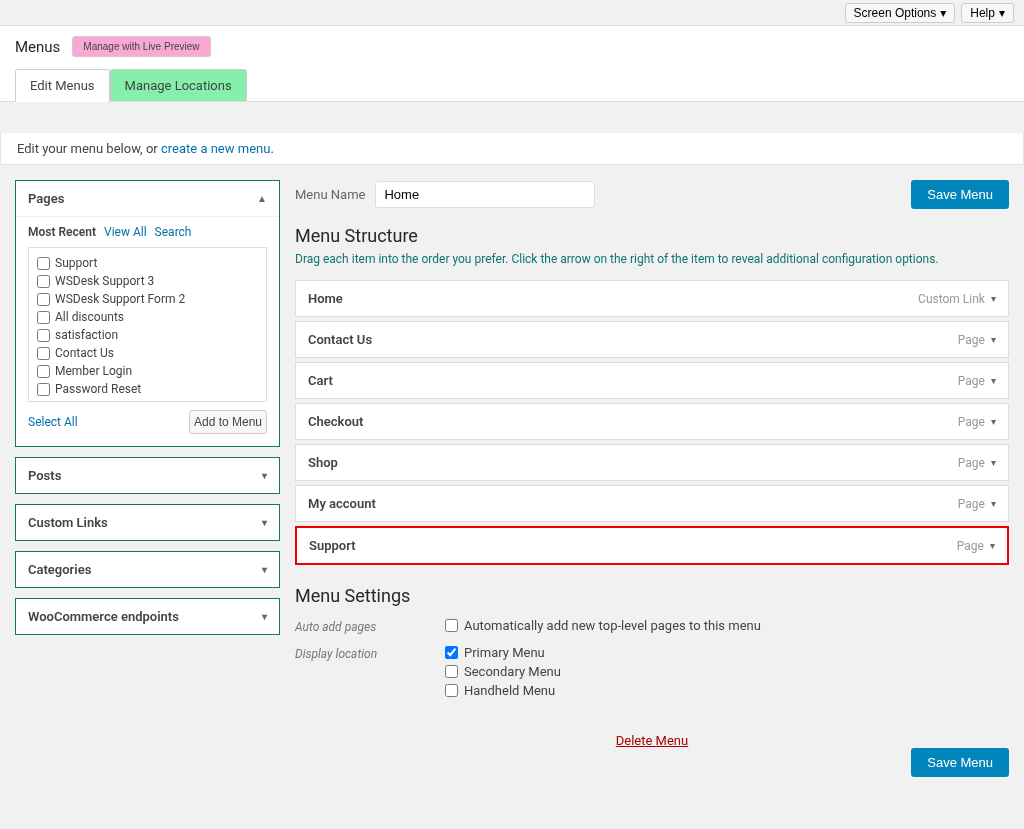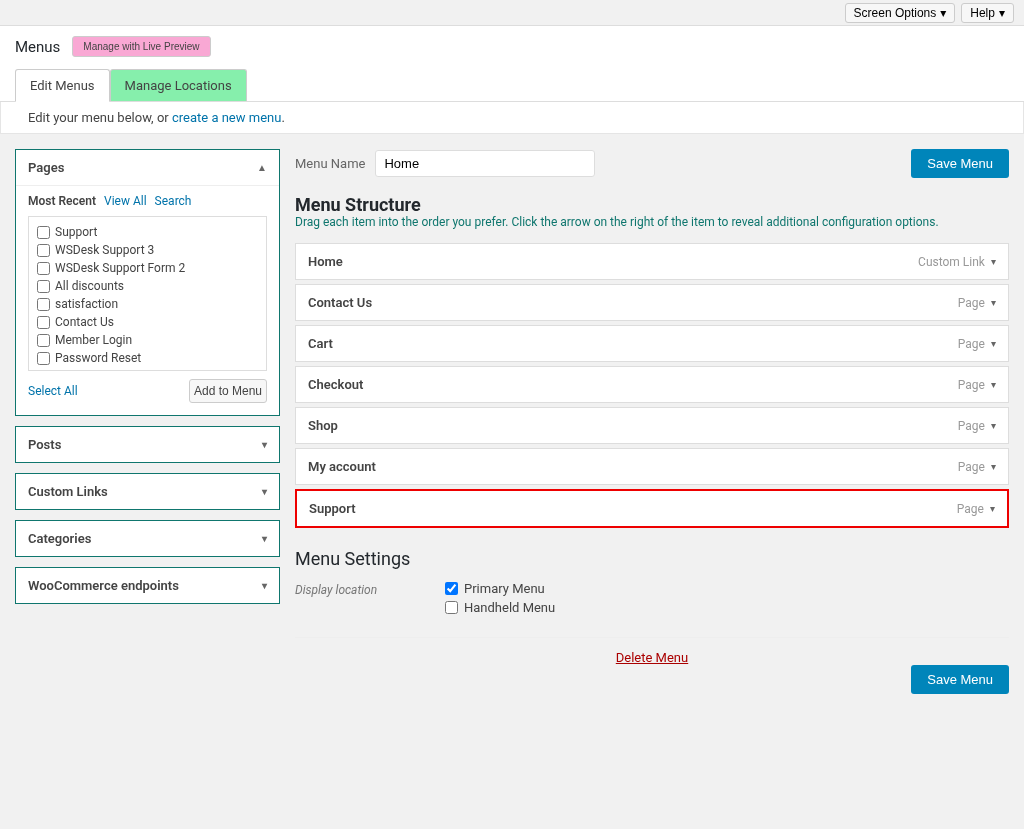--- a/index.html
+++ b/index.html
@@ -19,7 +19,7 @@
     .tab.active { background: #fff; border-bottom: 1px solid #fff; margin-bottom: -1px; z-index: 1; }
 
     
-    .notice-bar { background: #fff; border: 1px solid #e5e5e5; border-top: none; padding: 8px 27px; font-size: 13px; }
+    .notice-bar { background: #fff; border: 1px solid #e5e5e5; border-top: none; padding: 8px 16px; font-size: 13px; margin-top: 31px; }
     .notice-bar a { color: #0073aa; text-decoration: none; }
 
     

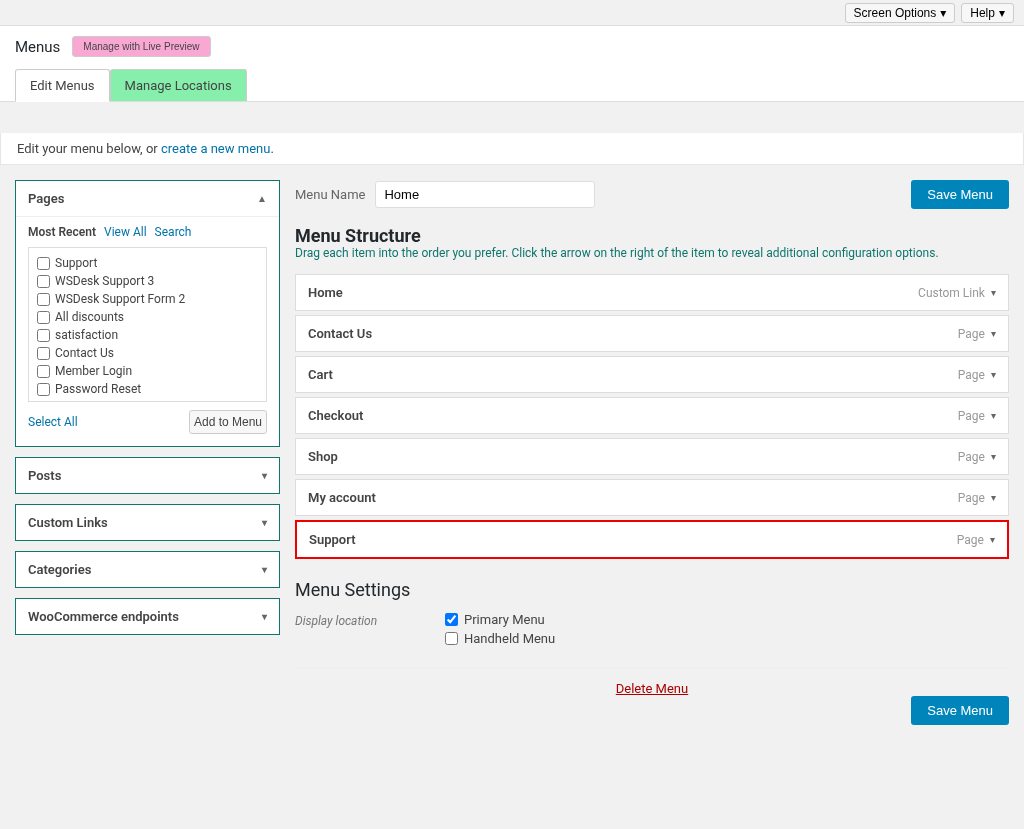--- a/index.html
+++ b/index.html
@@ -48,7 +48,7 @@
     .menu-name-input { border: 1px solid #ddd; padding: 5px 8px; font-size: 13px; width: 220px; border-radius: 3px; }
     .save-menu-btn { background: #0085ba; color: #fff; border: none; border-radius: 3px; padding: 7px 16px; font-size: 13px; cursor: pointer; margin-left: auto; }
 
-    .section-title { font-size: 18px; font-weight: 700; color: #23282d; }
+    .section-title { font-size: 18px; font-weight: 400; color: #23282d; margin-bottom: 6px; }
     .section-desc { font-size: 12px; color: #0f766e; margin-bottom: 14px; }
 
     

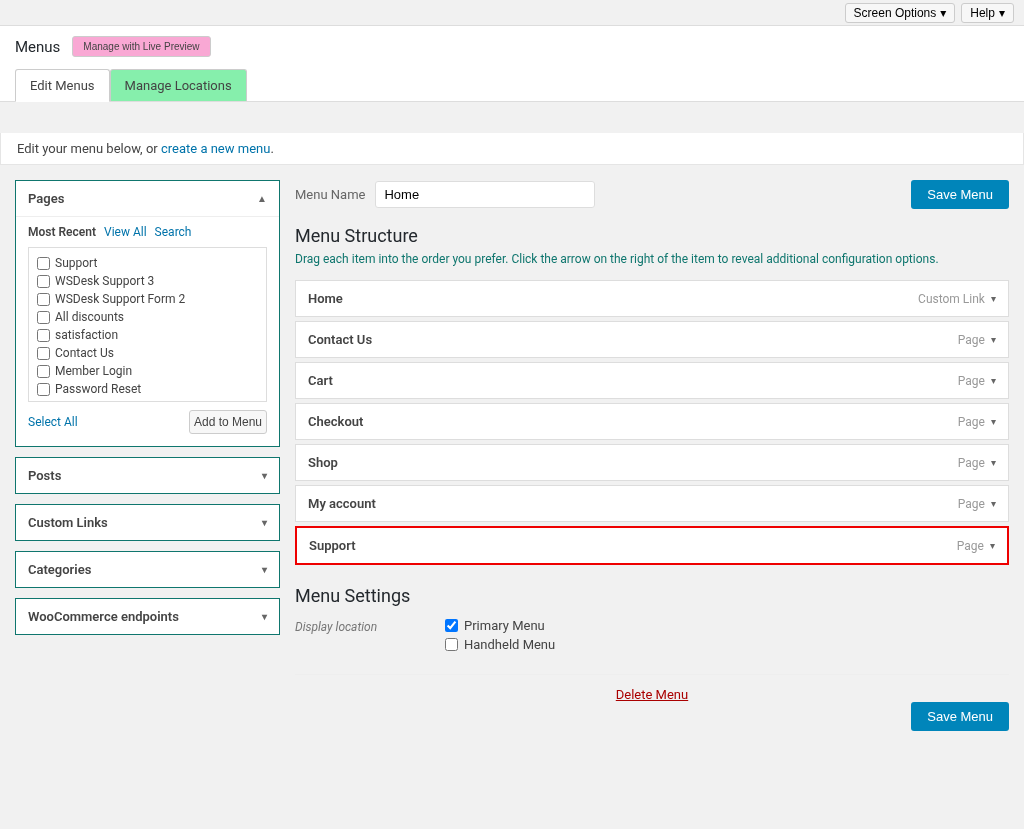--- a/index.html
+++ b/index.html
@@ -265,6 +265,15 @@
     <div class="menu-settings">
       <h2 class="menu-settings-title">Menu Settings</h2>
 
+      <div class="settings-row">
+        <div class="settings-label">Auto add pages</div>
+        <div class="settings-controls">
+          <label>
+            <input type="checkbox" style="">
+            <span>Automatically add new top-level pages to this menu</span>
+          </label>
+        </div>
+      </div>
 
       <div class="settings-row">
         <div class="settings-label">Display location</div>

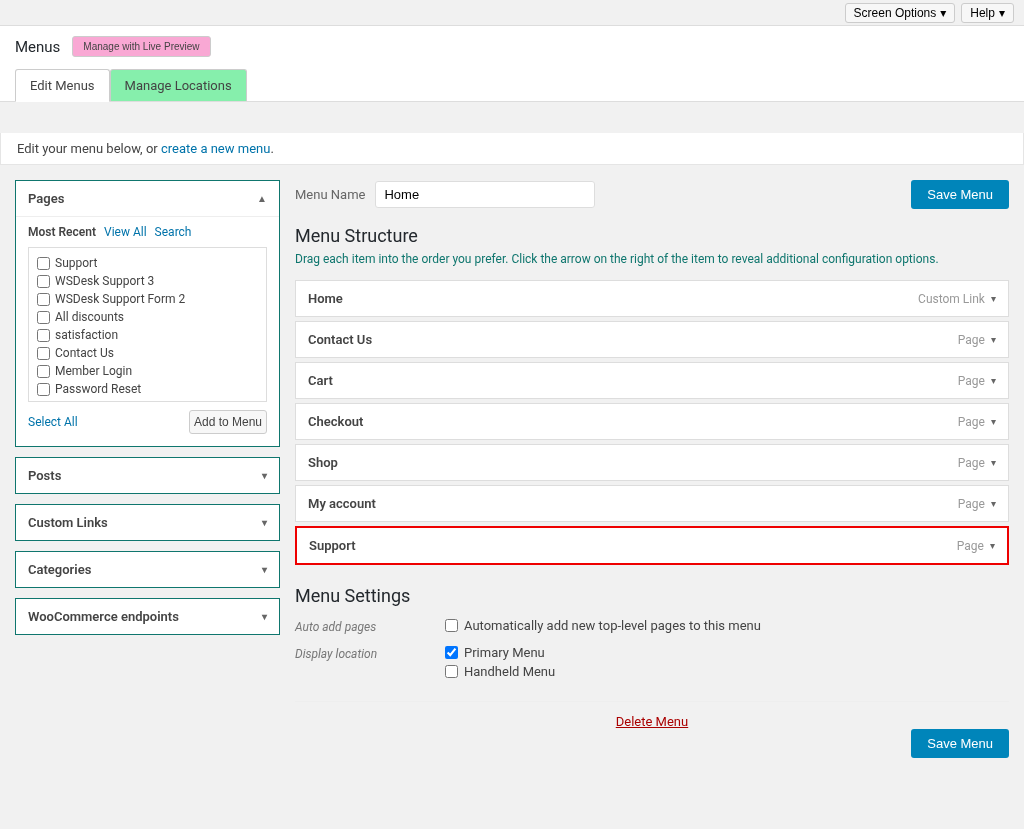--- a/index.html
+++ b/index.html
@@ -284,6 +284,10 @@
           </label>
           <label>
             <input type="checkbox" style="">
+            <span>Secondary Menu</span>
+          </label>
+          <label>
+            <input type="checkbox" style="">
             <span>Handheld Menu</span>
           </label>
         </div>

